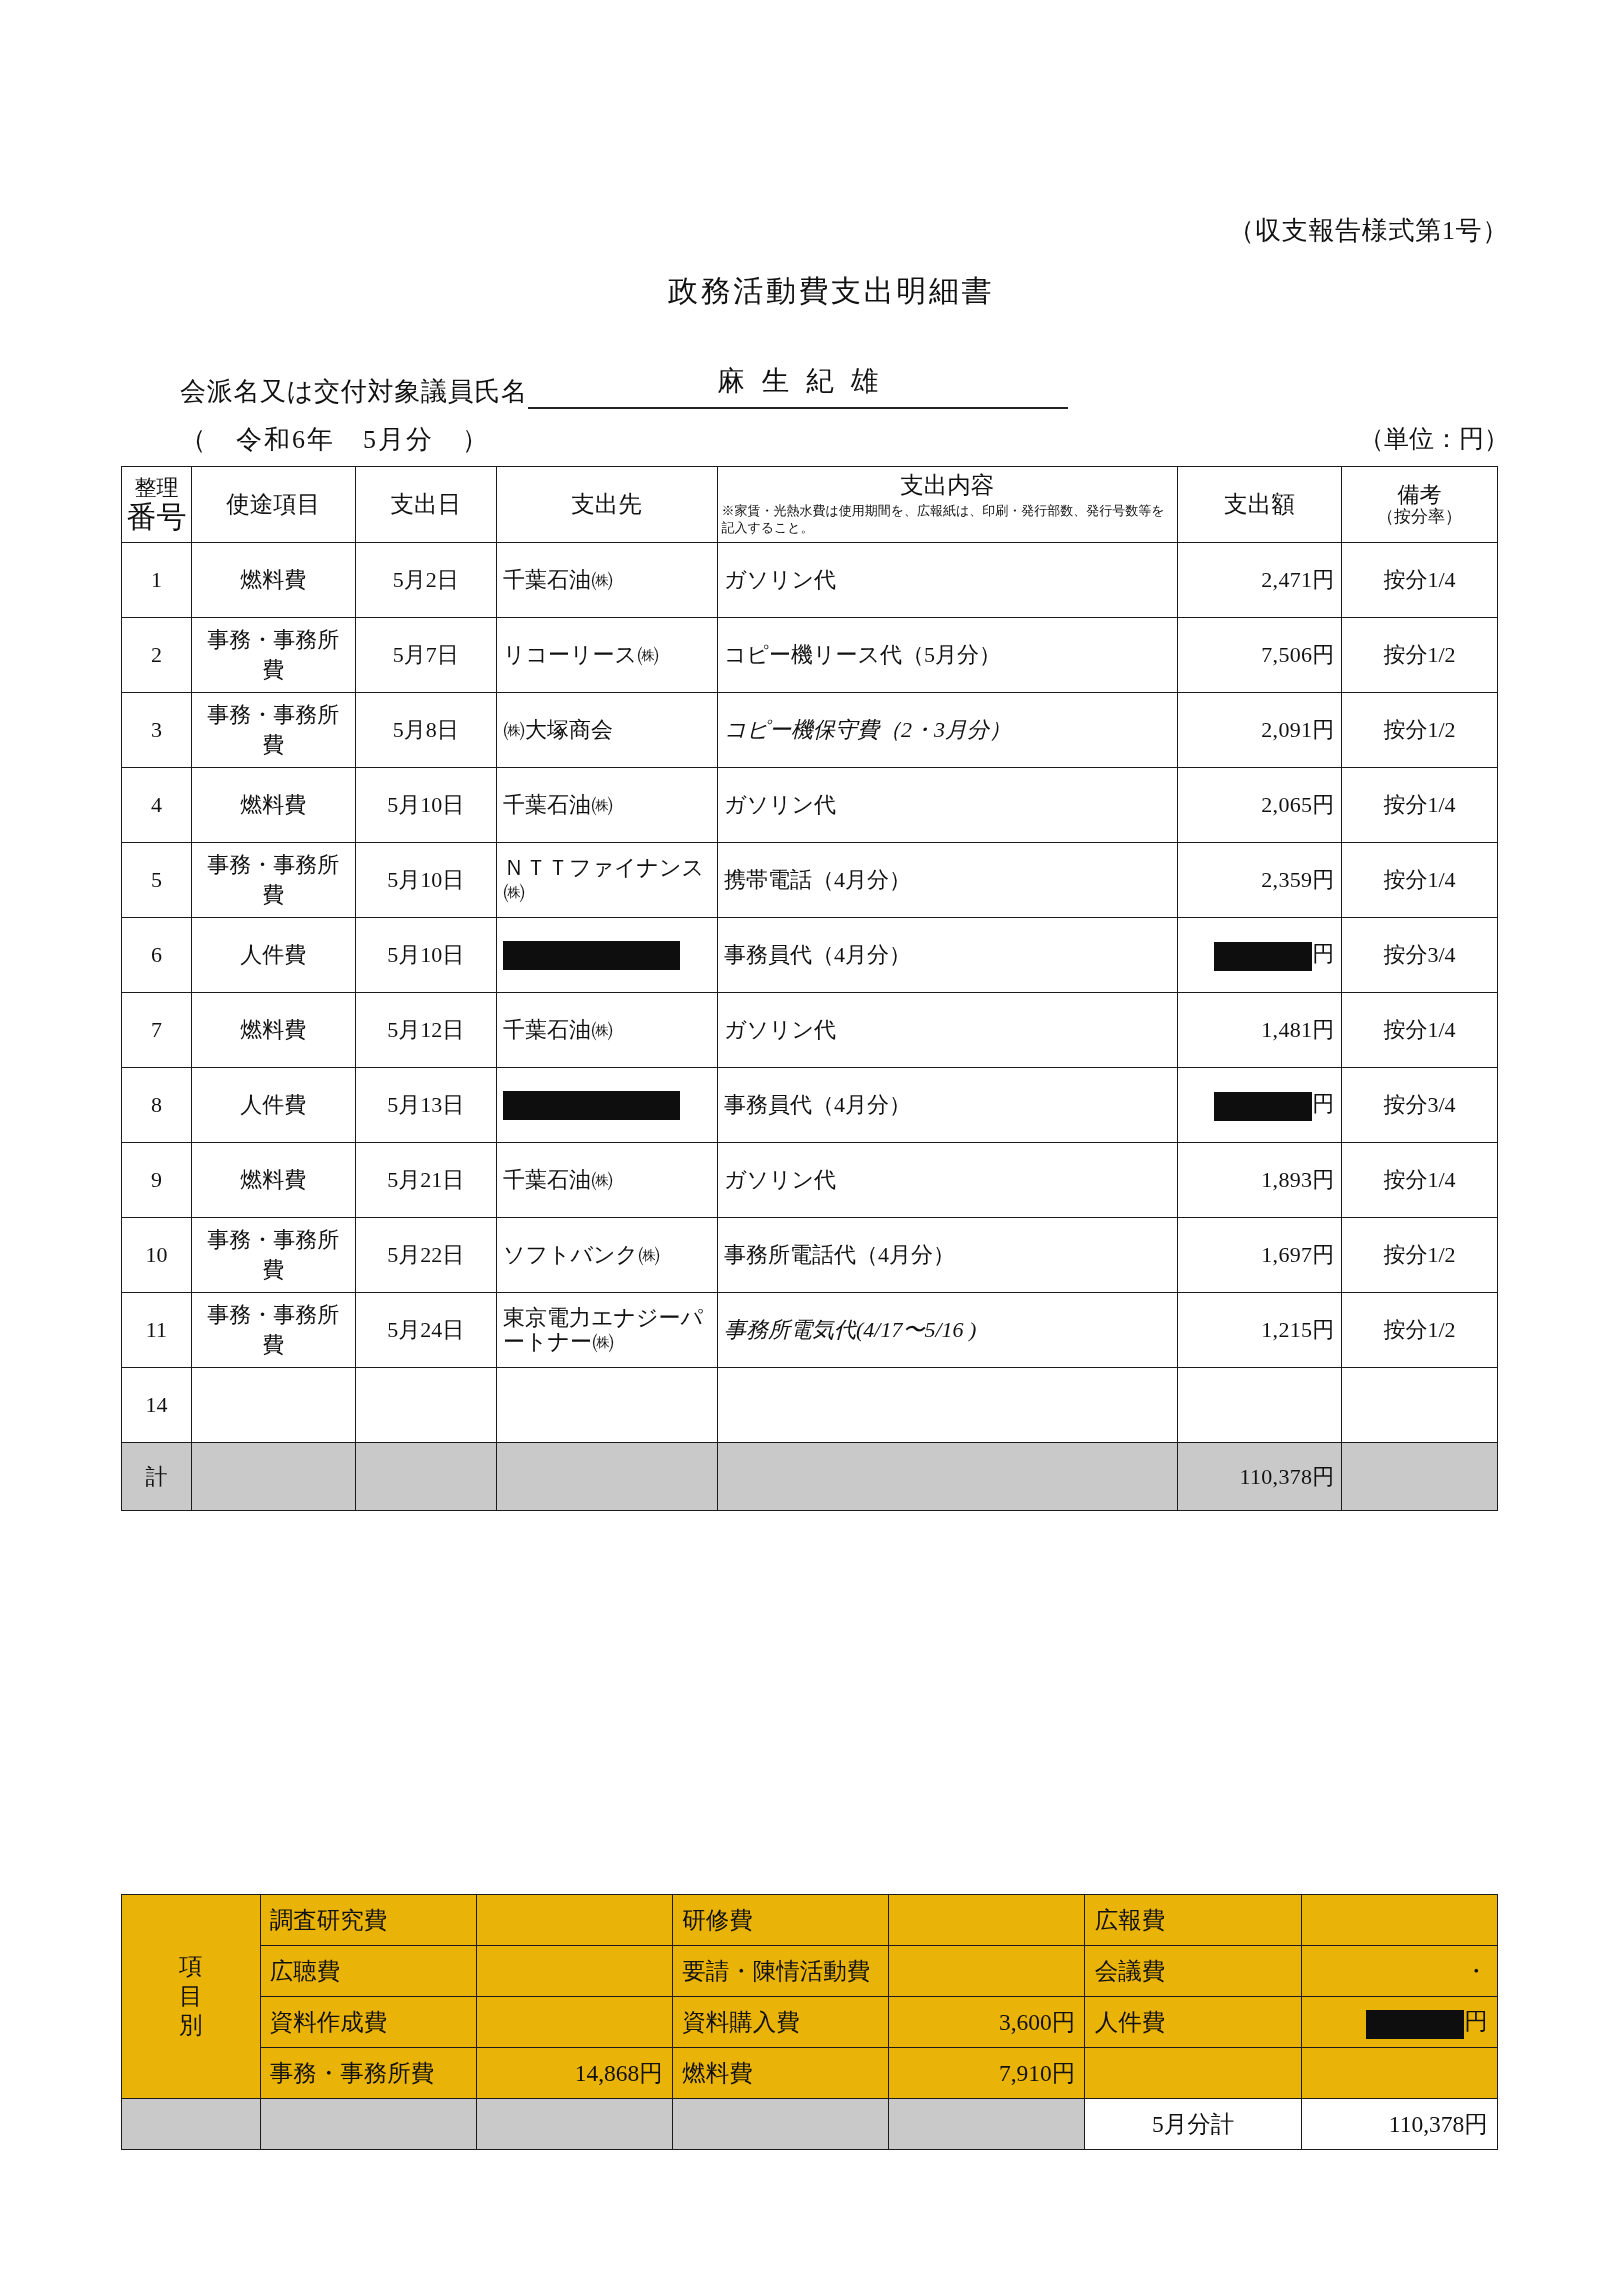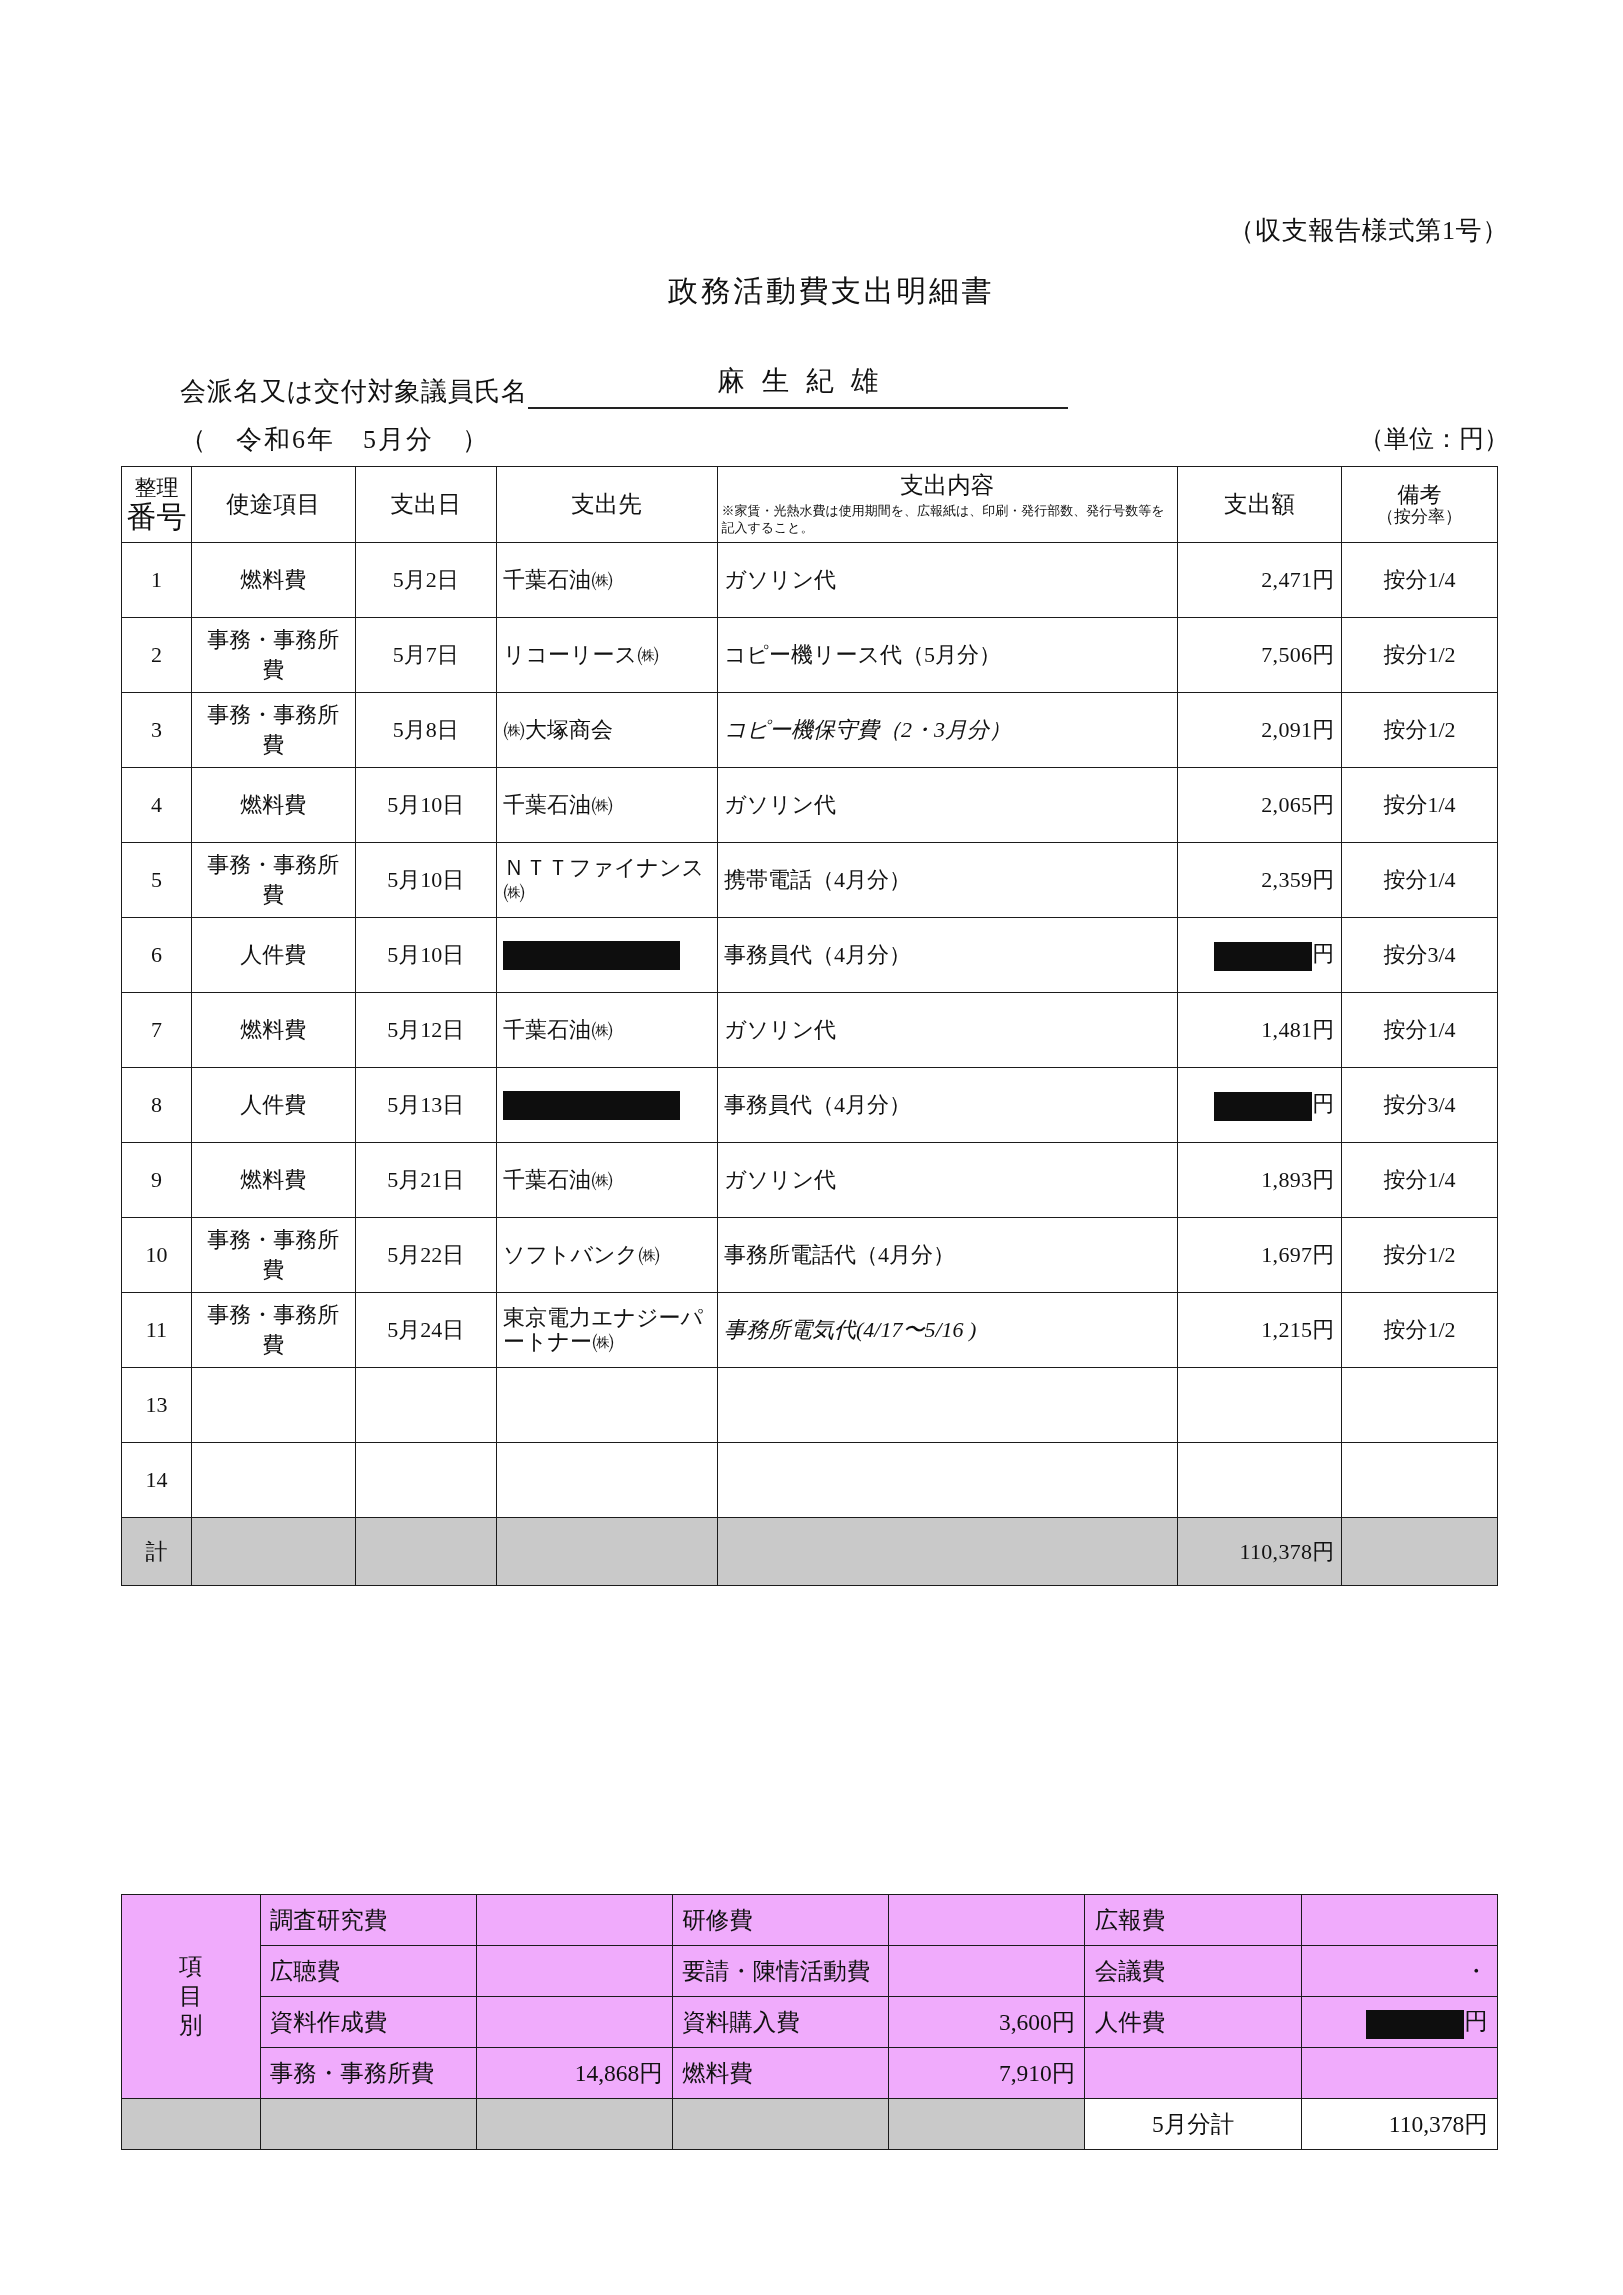--- a/index.html
+++ b/index.html
@@ -269,15 +269,6 @@
           <td class="c-note">按分1/2</td>
         </tr>
         <tr>
-          <td class="c-no">13</td>
-          <td class="c-item"></td>
-          <td class="c-date"></td>
-          <td class="c-payee"></td>
-          <td class="c-detail"></td>
-          <td class="c-amount"></td>
-          <td class="c-note"></td>
-        </tr>
-        <tr>
           <td class="c-no">14</td>
           <td class="c-item"></td>
           <td class="c-date"></td>

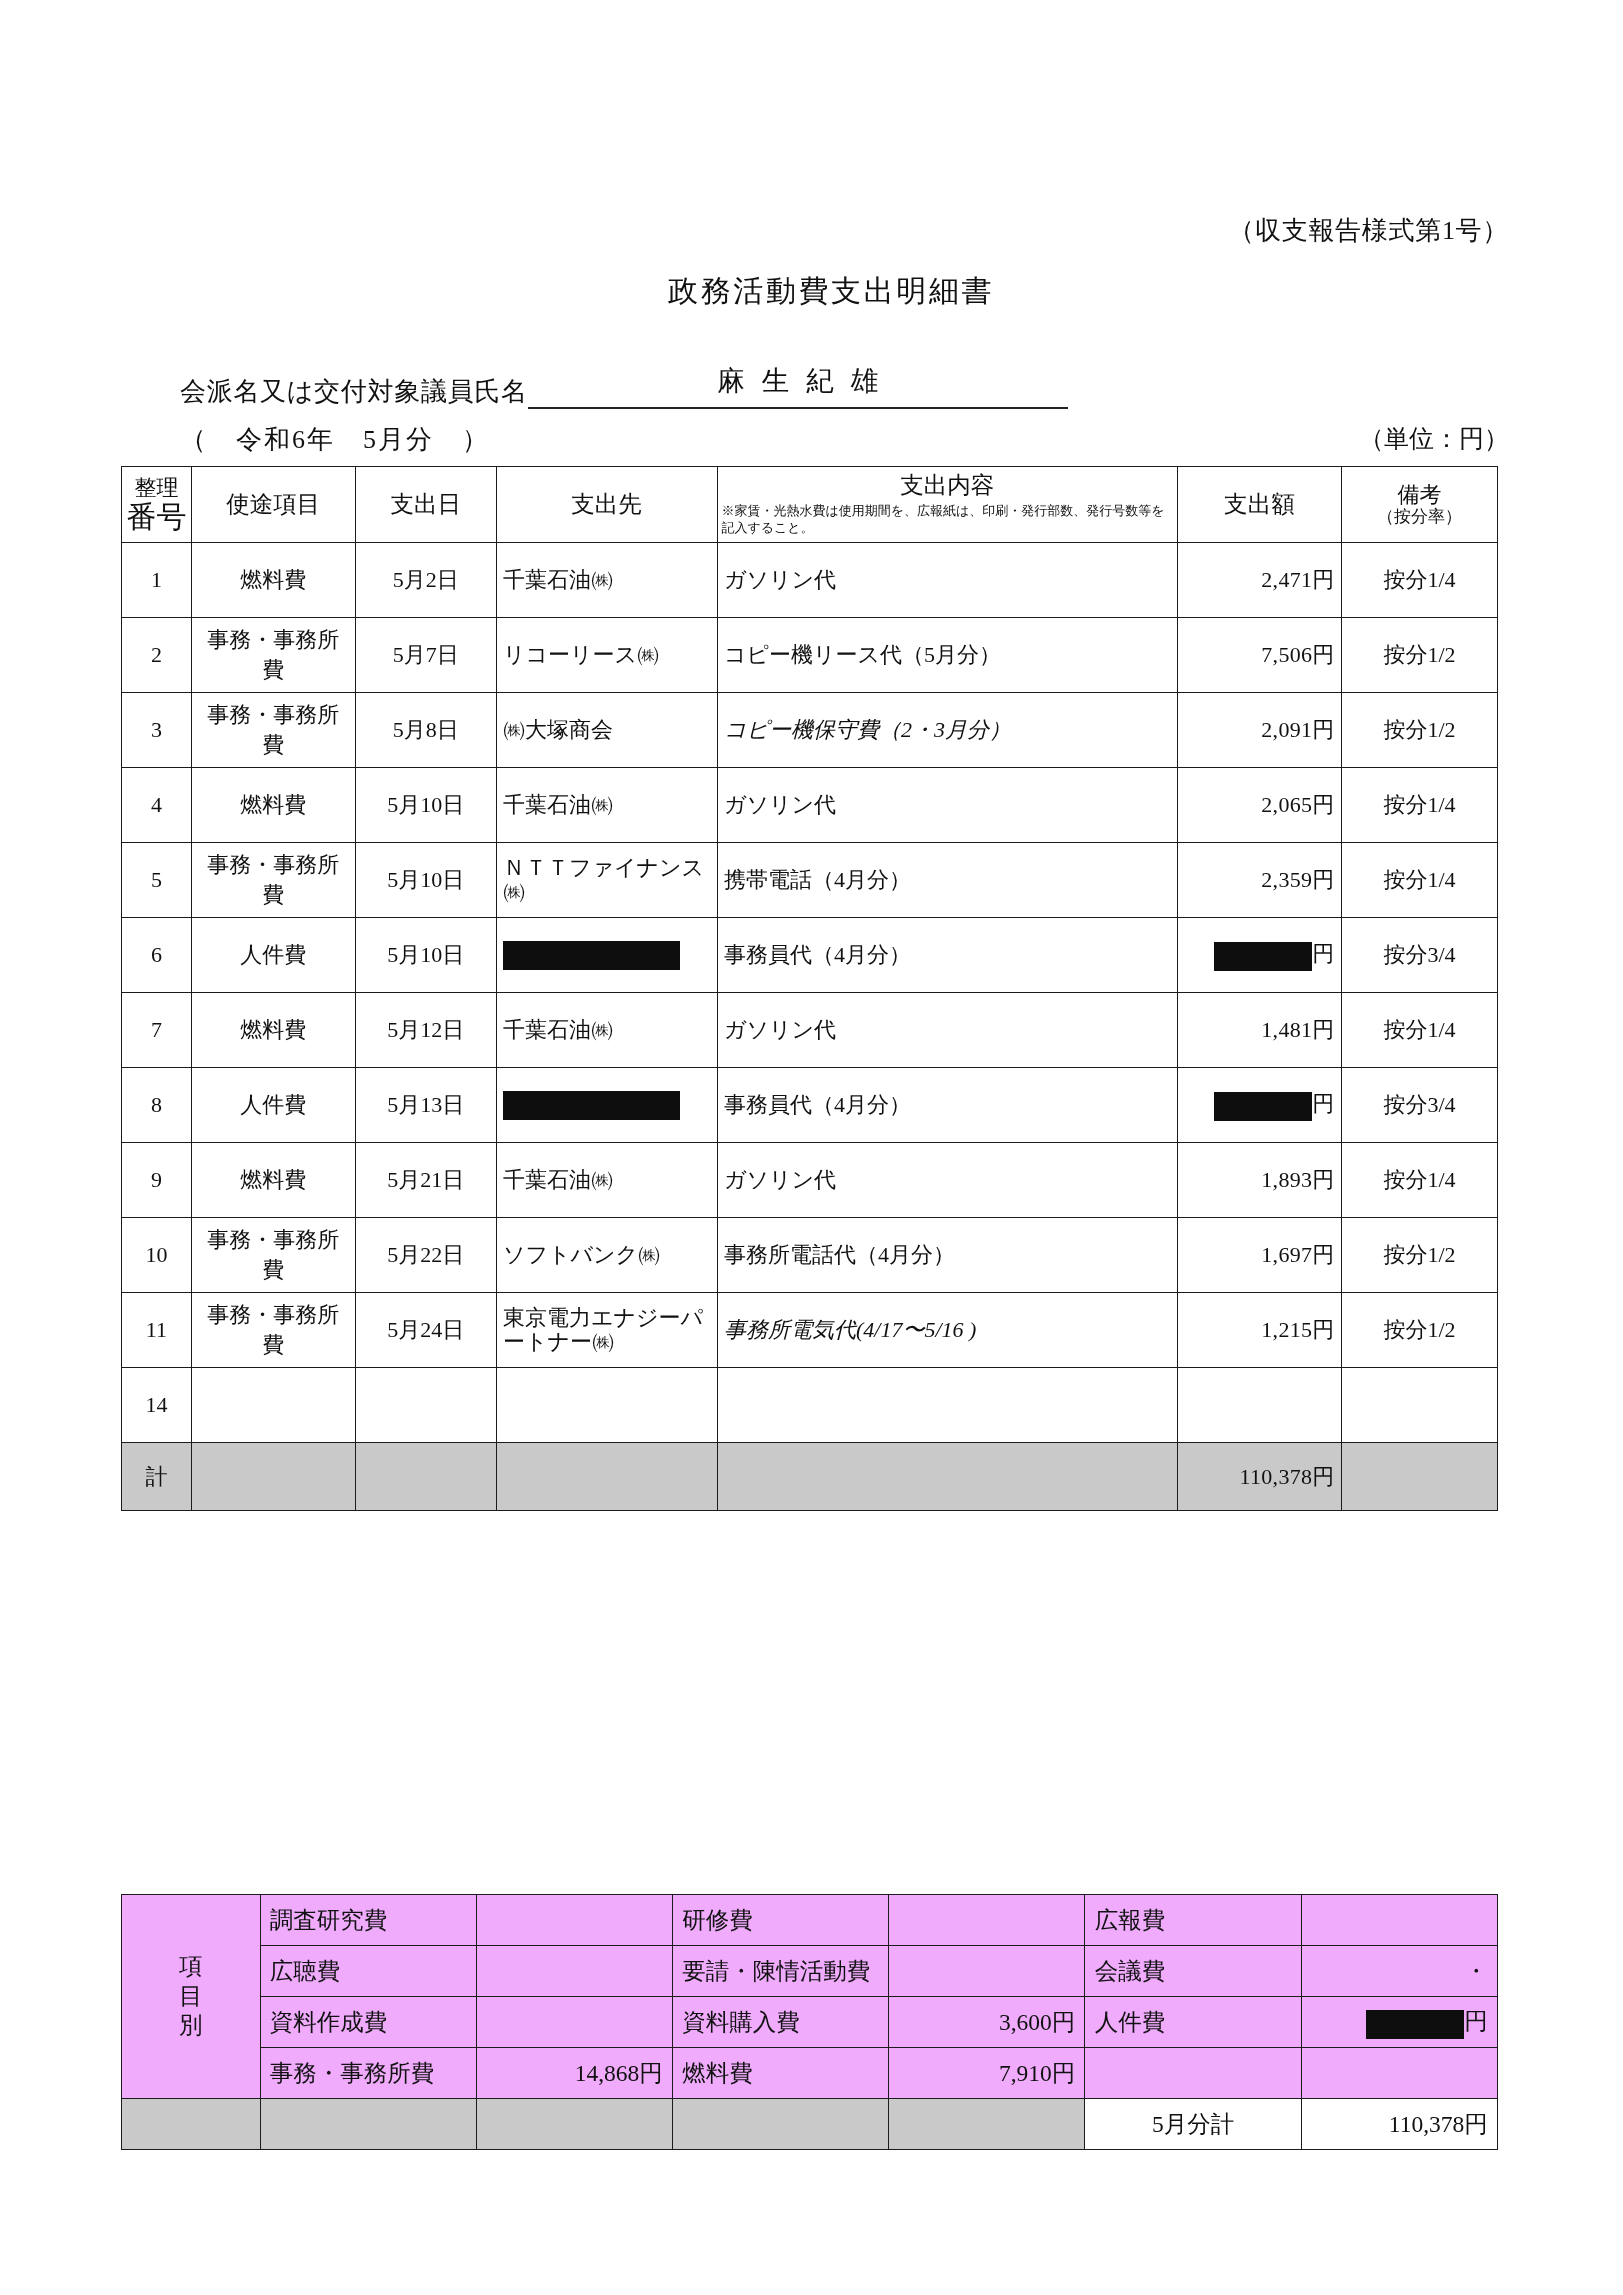--- a/index.html
+++ b/index.html
@@ -112,7 +112,7 @@
     height:51px;
     padding:0 9.2px;
     box-sizing:border-box;
-    background:#f0abfc;
+    background:#eab308;
   }
   .sum-side {
     width:134px; text-align:center; font-size:25px; line-height:1.25;

